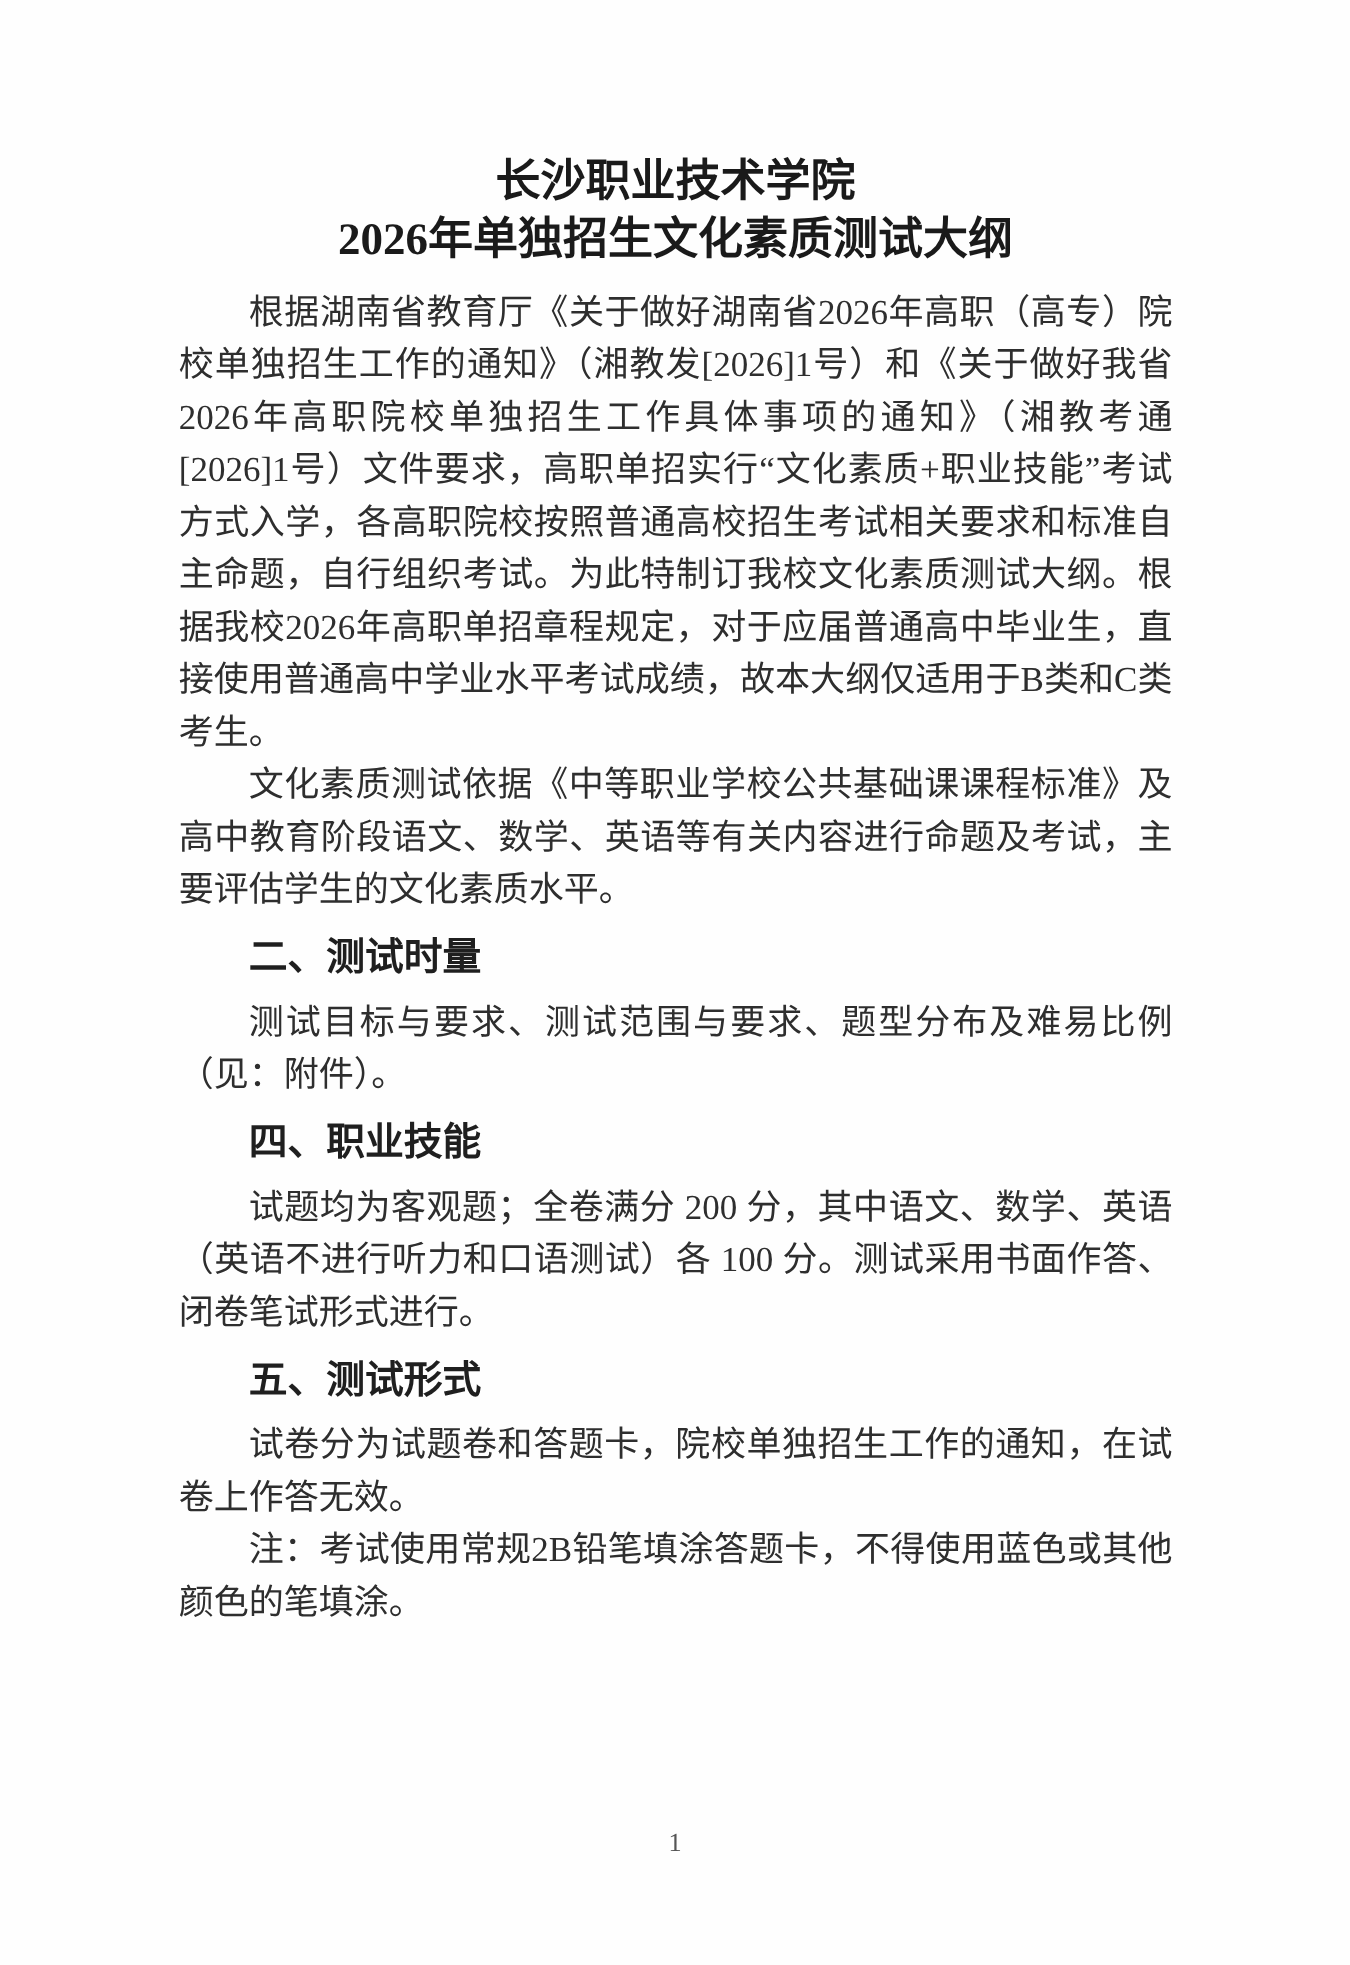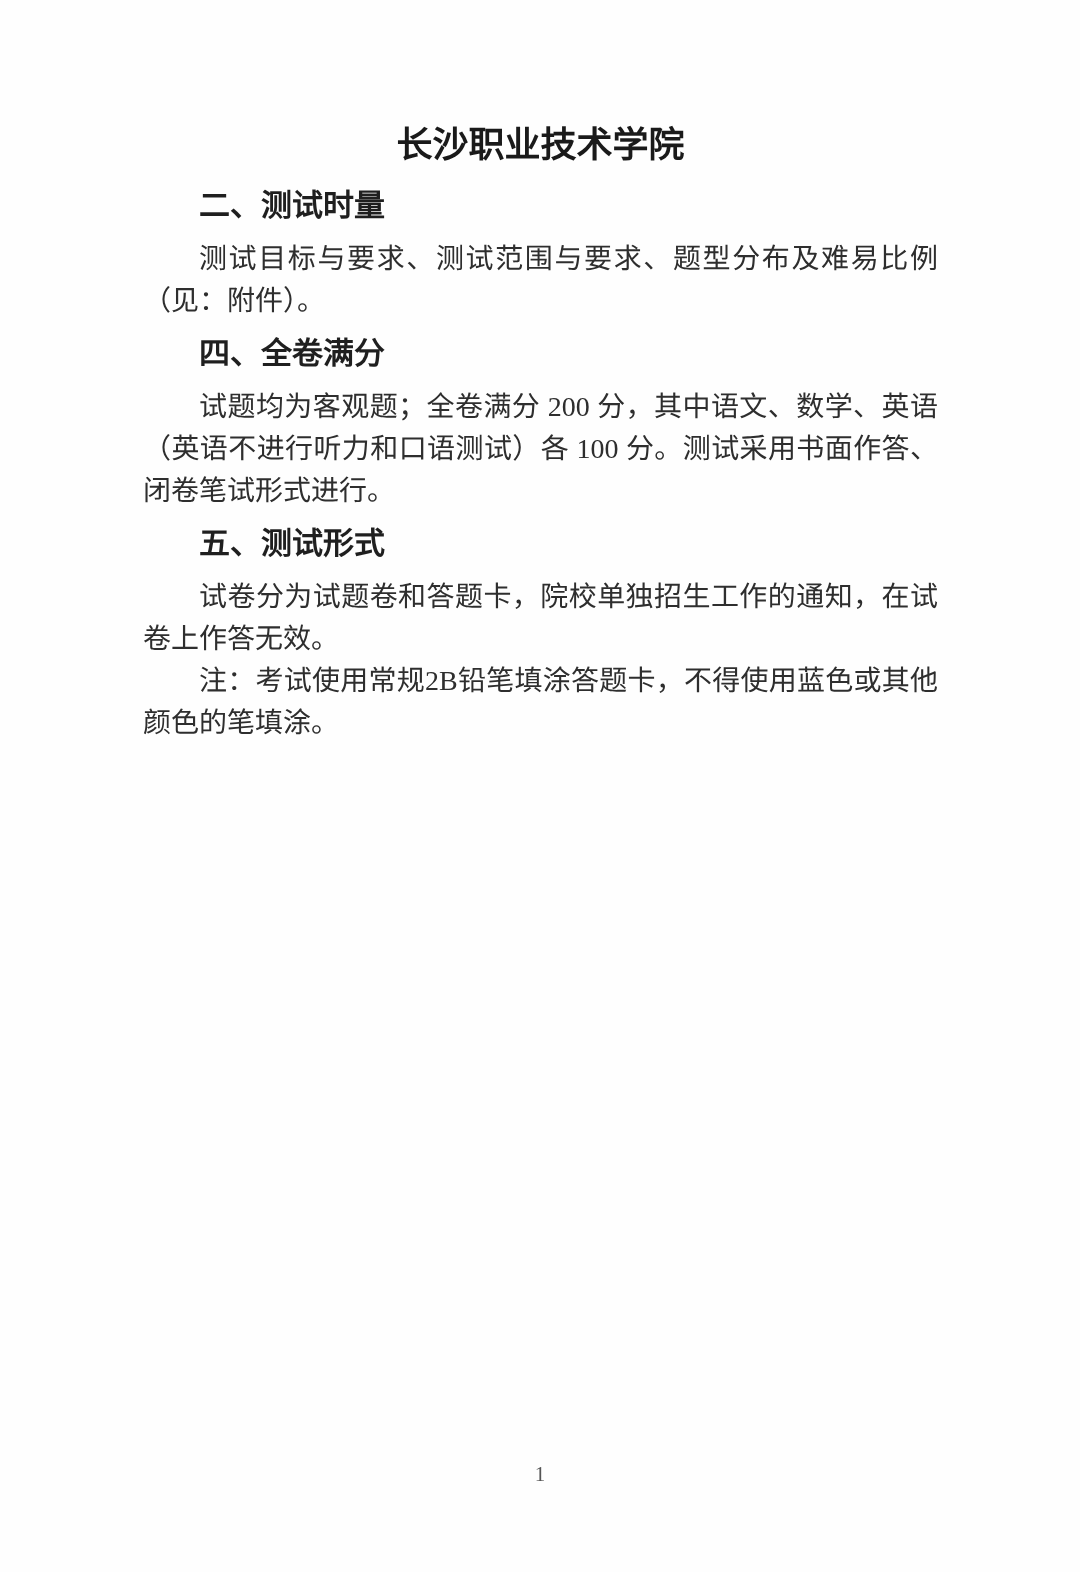--- a/index.html
+++ b/index.html
@@ -66,6 +66,7 @@
 
     <h1 class="doc-title">
       <span class="title-line">长沙职业技术学院</span>
+      <span class="title-line">2026年单独招生文化素质测试大纲</span>
     </h1>
 
 

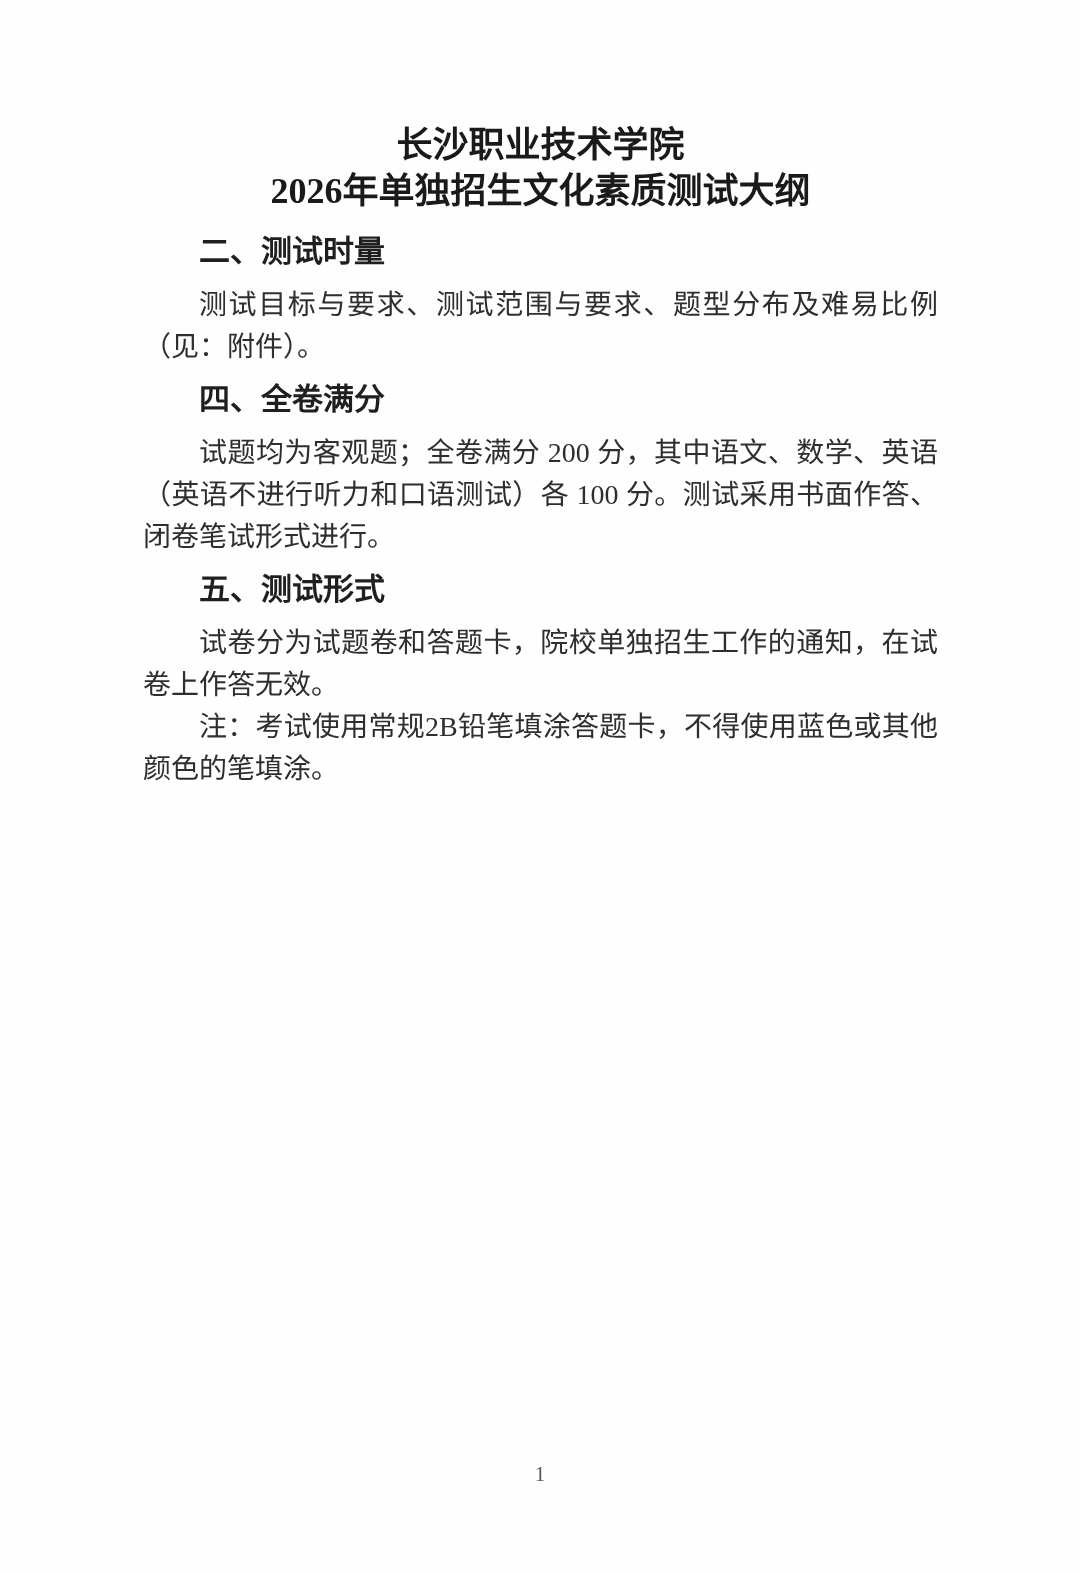--- a/index.html
+++ b/index.html
@@ -69,6 +69,7 @@
       <span class="title-line">2026年单独招生文化素质测试大纲</span>
     </h1>
 
+    <p class="para">根据湖南省教育厅《关于做好湖南省2026年高职（高专）院校单独招生工作的通知》（湘教发[2026]1号）和《关于做好我省2026年高职院校单独招生工作具体事项的通知》（湘教考通[2026]1号）文件要求，高职单招实行“文化素质+职业技能”考试方式入学，各高职院校按照普通高校招生考试相关要求和标准自主命题，自行组织考试。为此特制订我校文化素质测试大纲。根据我校2026年高职单招章程规定，对于应届普通高中毕业生，直接使用普通高中学业水平考试成绩，故本大纲仅适用于B类和C类考生。</p>
 
 
     <h2 class="sec-heading">二、测试时量</h2>

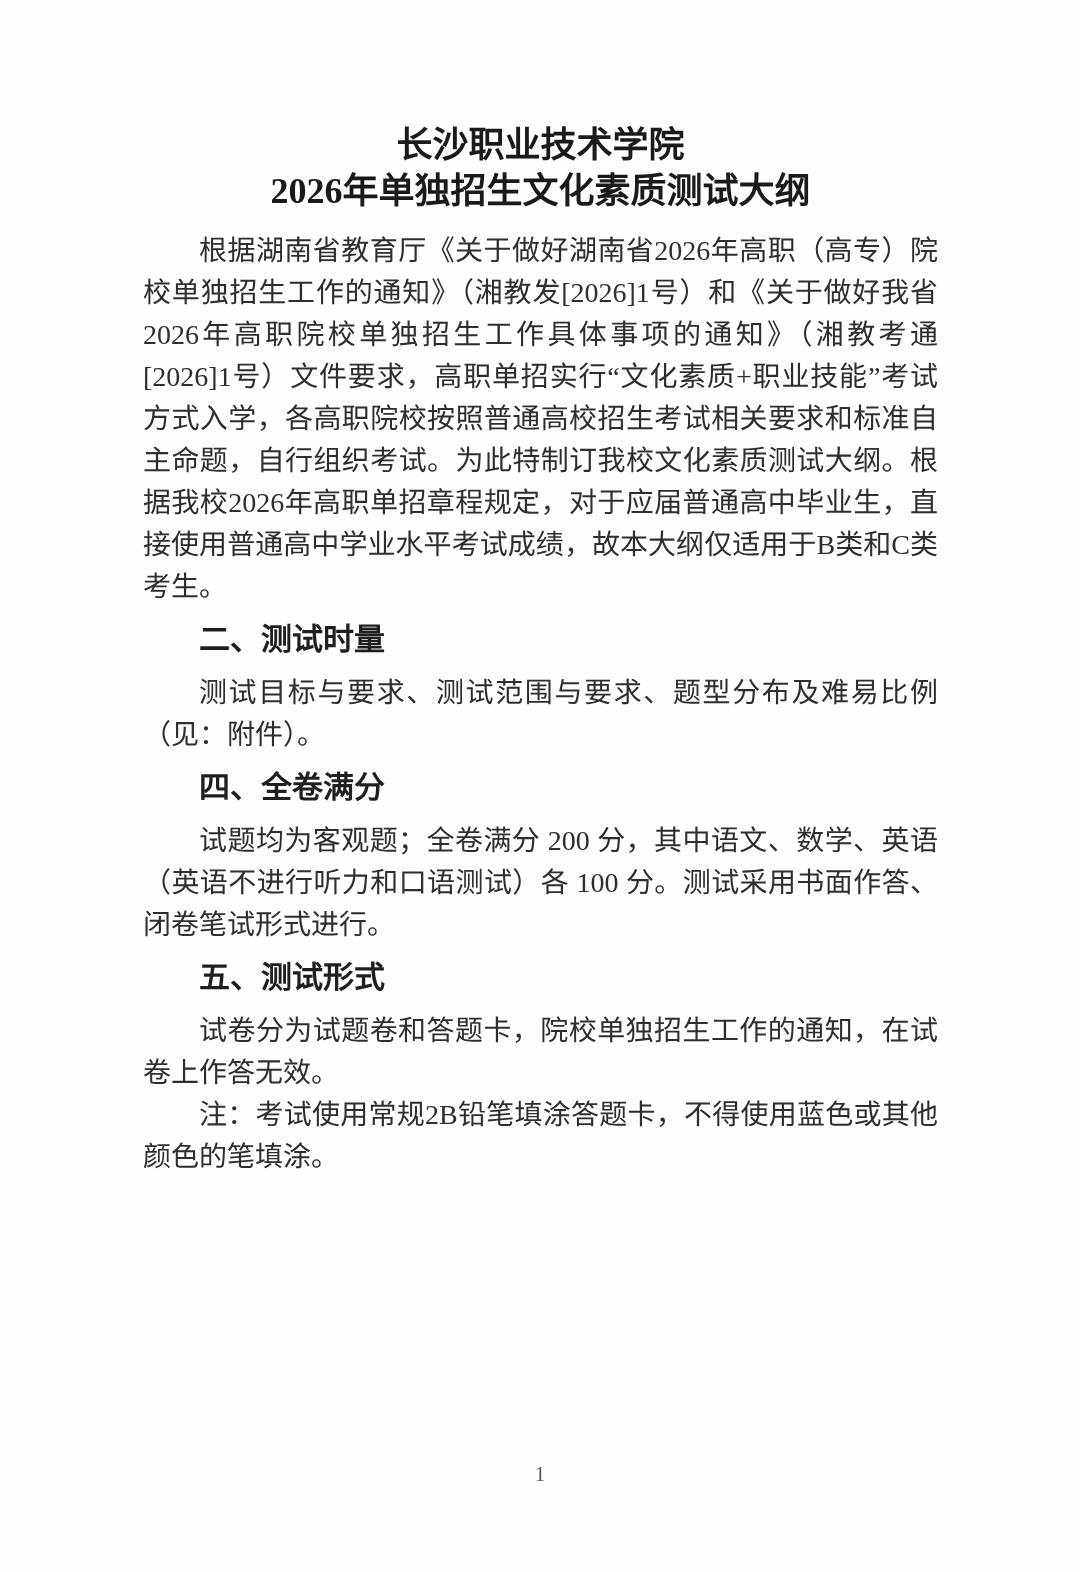--- a/index.html
+++ b/index.html
@@ -71,6 +71,7 @@
 
     <p class="para">根据湖南省教育厅《关于做好湖南省2026年高职（高专）院校单独招生工作的通知》（湘教发[2026]1号）和《关于做好我省2026年高职院校单独招生工作具体事项的通知》（湘教考通[2026]1号）文件要求，高职单招实行“文化素质+职业技能”考试方式入学，各高职院校按照普通高校招生考试相关要求和标准自主命题，自行组织考试。为此特制订我校文化素质测试大纲。根据我校2026年高职单招章程规定，对于应届普通高中毕业生，直接使用普通高中学业水平考试成绩，故本大纲仅适用于B类和C类考生。</p>
 
+    <p class="para">文化素质测试依据《中等职业学校公共基础课课程标准》及高中教育阶段语文、数学、英语等有关内容进行命题及考试，主要评估学生的文化素质水平。</p>
 
     <h2 class="sec-heading">二、测试时量</h2>
 

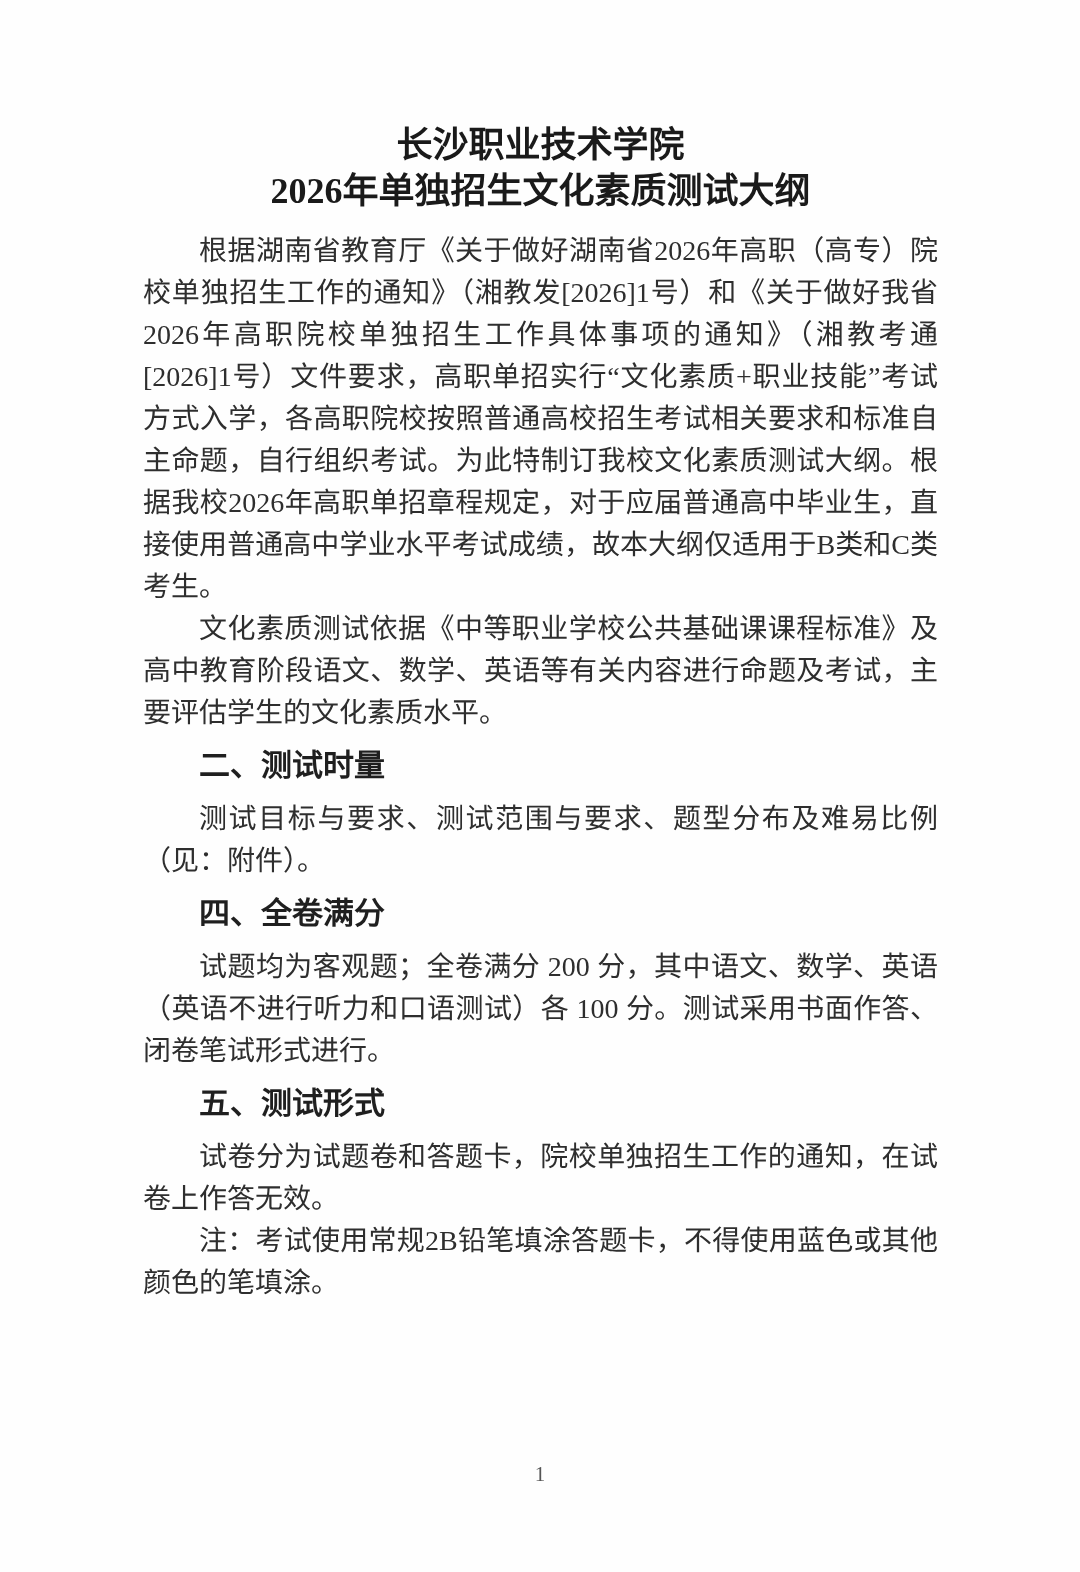--- a/index.html
+++ b/index.html
@@ -77,7 +77,7 @@
 
     <p class="para">测试目标与要求、测试范围与要求、题型分布及难易比例（见：附件）。</p>
 
-    <h2 class="sec-heading">四、全卷满分</h2>
+    <h2 class="sec-heading">四、职业技能</h2>
     <p class="para">试题均为客观题；全卷满分 200 分，其中语文、数学、英语（英语不进行听力和口语测试）各 100 分。测试采用书面作答、闭卷笔试形式进行。</p>
 
     <h2 class="sec-heading">五、测试形式</h2>

